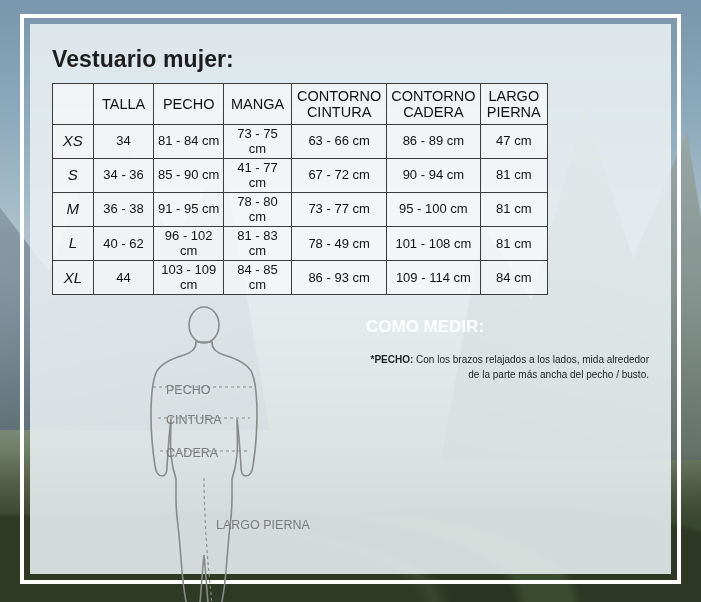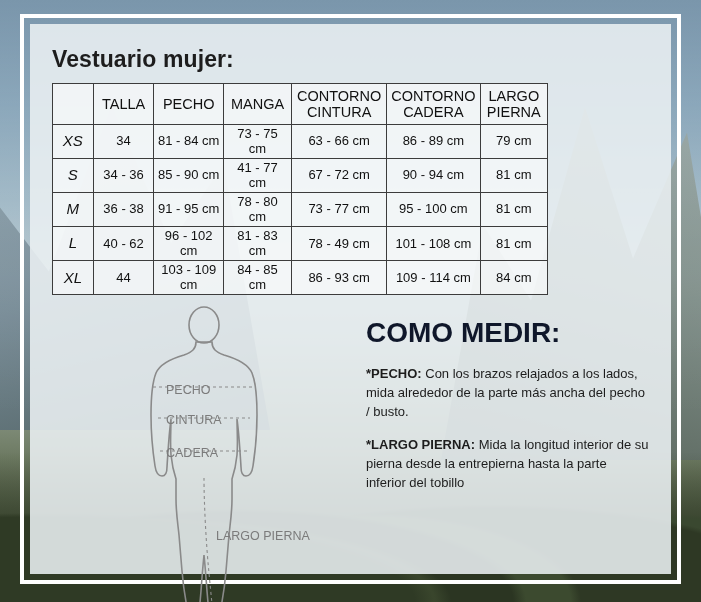--- a/index.html
+++ b/index.html
@@ -224,7 +224,7 @@
             <td>73 - 75 cm</td>
             <td>63 - 66 cm</td>
             <td>86 - 89 cm</td>
-            <td>79 cm</td>
+            <td>47 cm</td>
           </tr>
           <tr>
             <td class="sz">S</td>

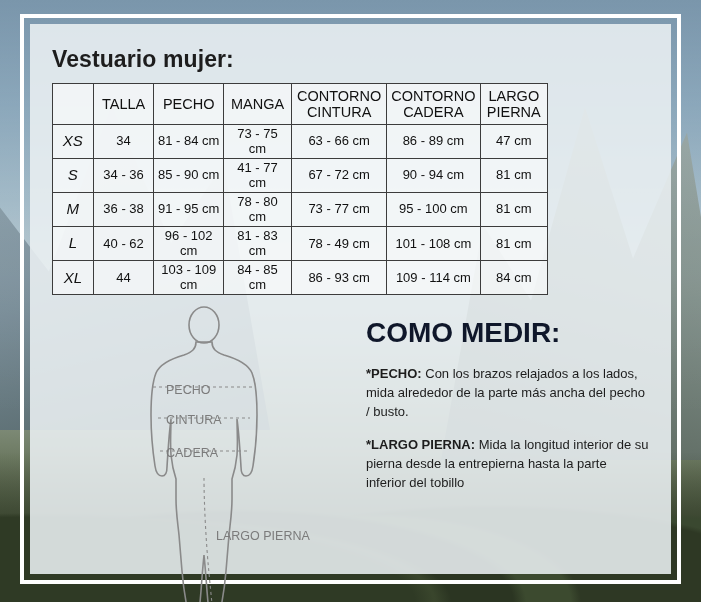--- a/index.html
+++ b/index.html
@@ -158,9 +158,9 @@
   }
   h2.howto-title {
     margin: 0 0 16px 0;
-    font-size: 28px;
+    font-size: 17px;
     font-weight: bold;
-    color: #0f172a;
+    color: #ffffff;
   }
   .howto-p {
     font-size: 13px;

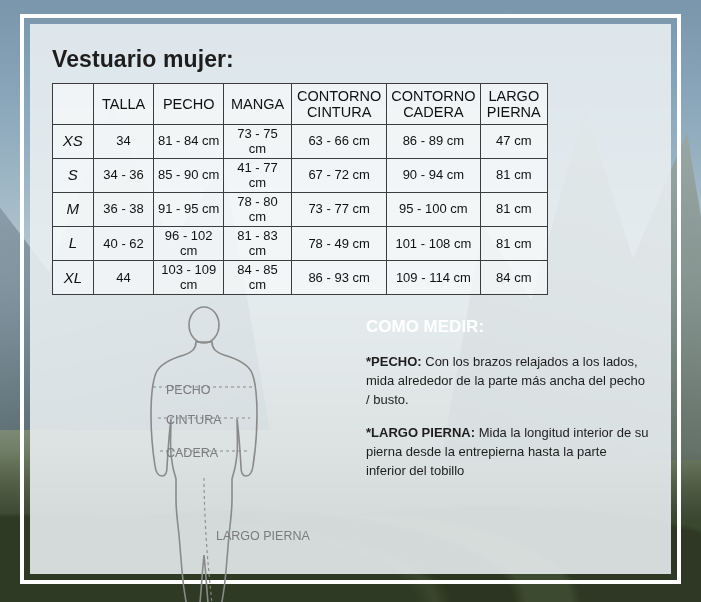--- a/index.html
+++ b/index.html
@@ -163,11 +163,12 @@
     color: #ffffff;
   }
   .howto-p {
-    font-size: 13px;
+    font-size: 10px;
     line-height: 1.45;
     color: #1d1d1d;
     margin: 0 0 14px 0;
     max-width: 290px;
+    text-align: right;
   }
   .howto-p b { font-weight: bold; }
 </style>

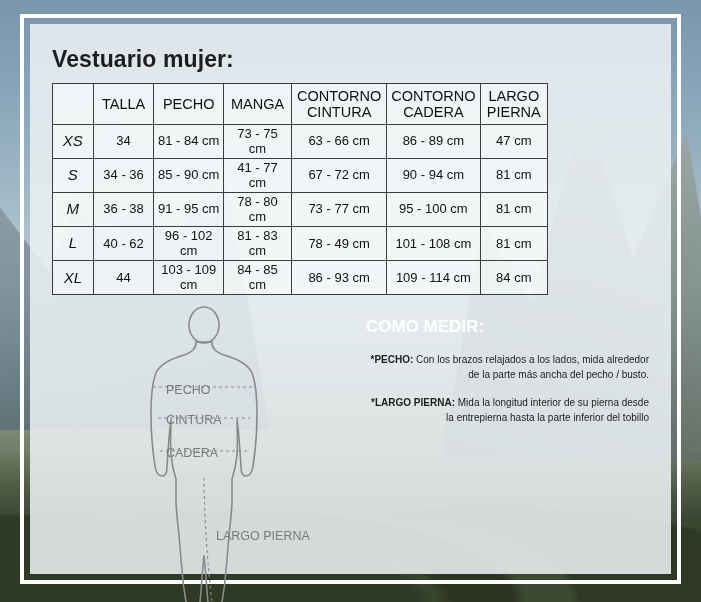--- a/index.html
+++ b/index.html
@@ -335,9 +335,6 @@
           <p class="howto-p">
             <b>*PECHO:</b><span> Con los brazos relajados a los lados, mida alrededor de la parte más ancha del pecho / busto.</span>
           </p>
-          <p class="howto-p">
-            <b>*LARGO PIERNA:</b><span> Mida la longitud interior de su pierna desde la entrepierna hasta la parte inferior del tobillo</span>
-          </p>
         </div>
 
       </div>

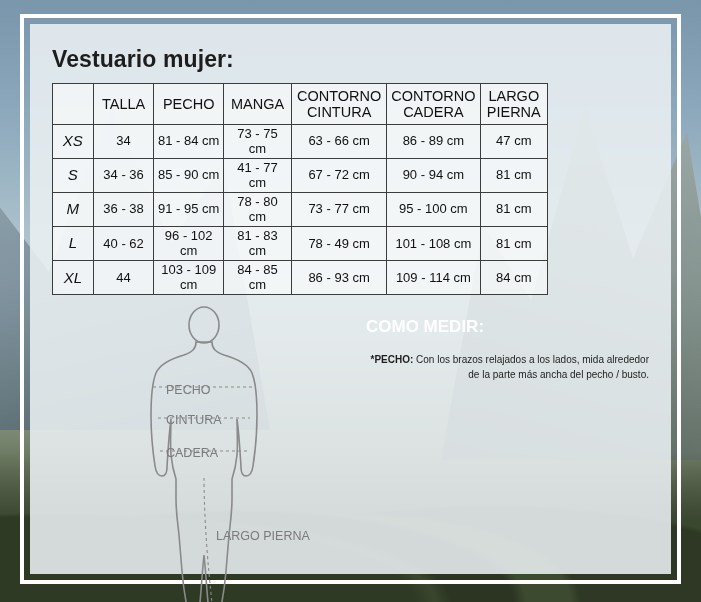--- a/index.html
+++ b/index.html
@@ -149,7 +149,7 @@
   .lbl-pecho   { left: 114px; top: 80px; }
   .lbl-cintura { left: 114px; top: 110px; }
   .lbl-cadera  { left: 114px; top: 143px; }
-  .lbl-largo   { left: 164px; top: 226px; }
+  .lbl-largo   { left: 164px; top: 215px; }
 
   .howto-col {
     flex: 1;

